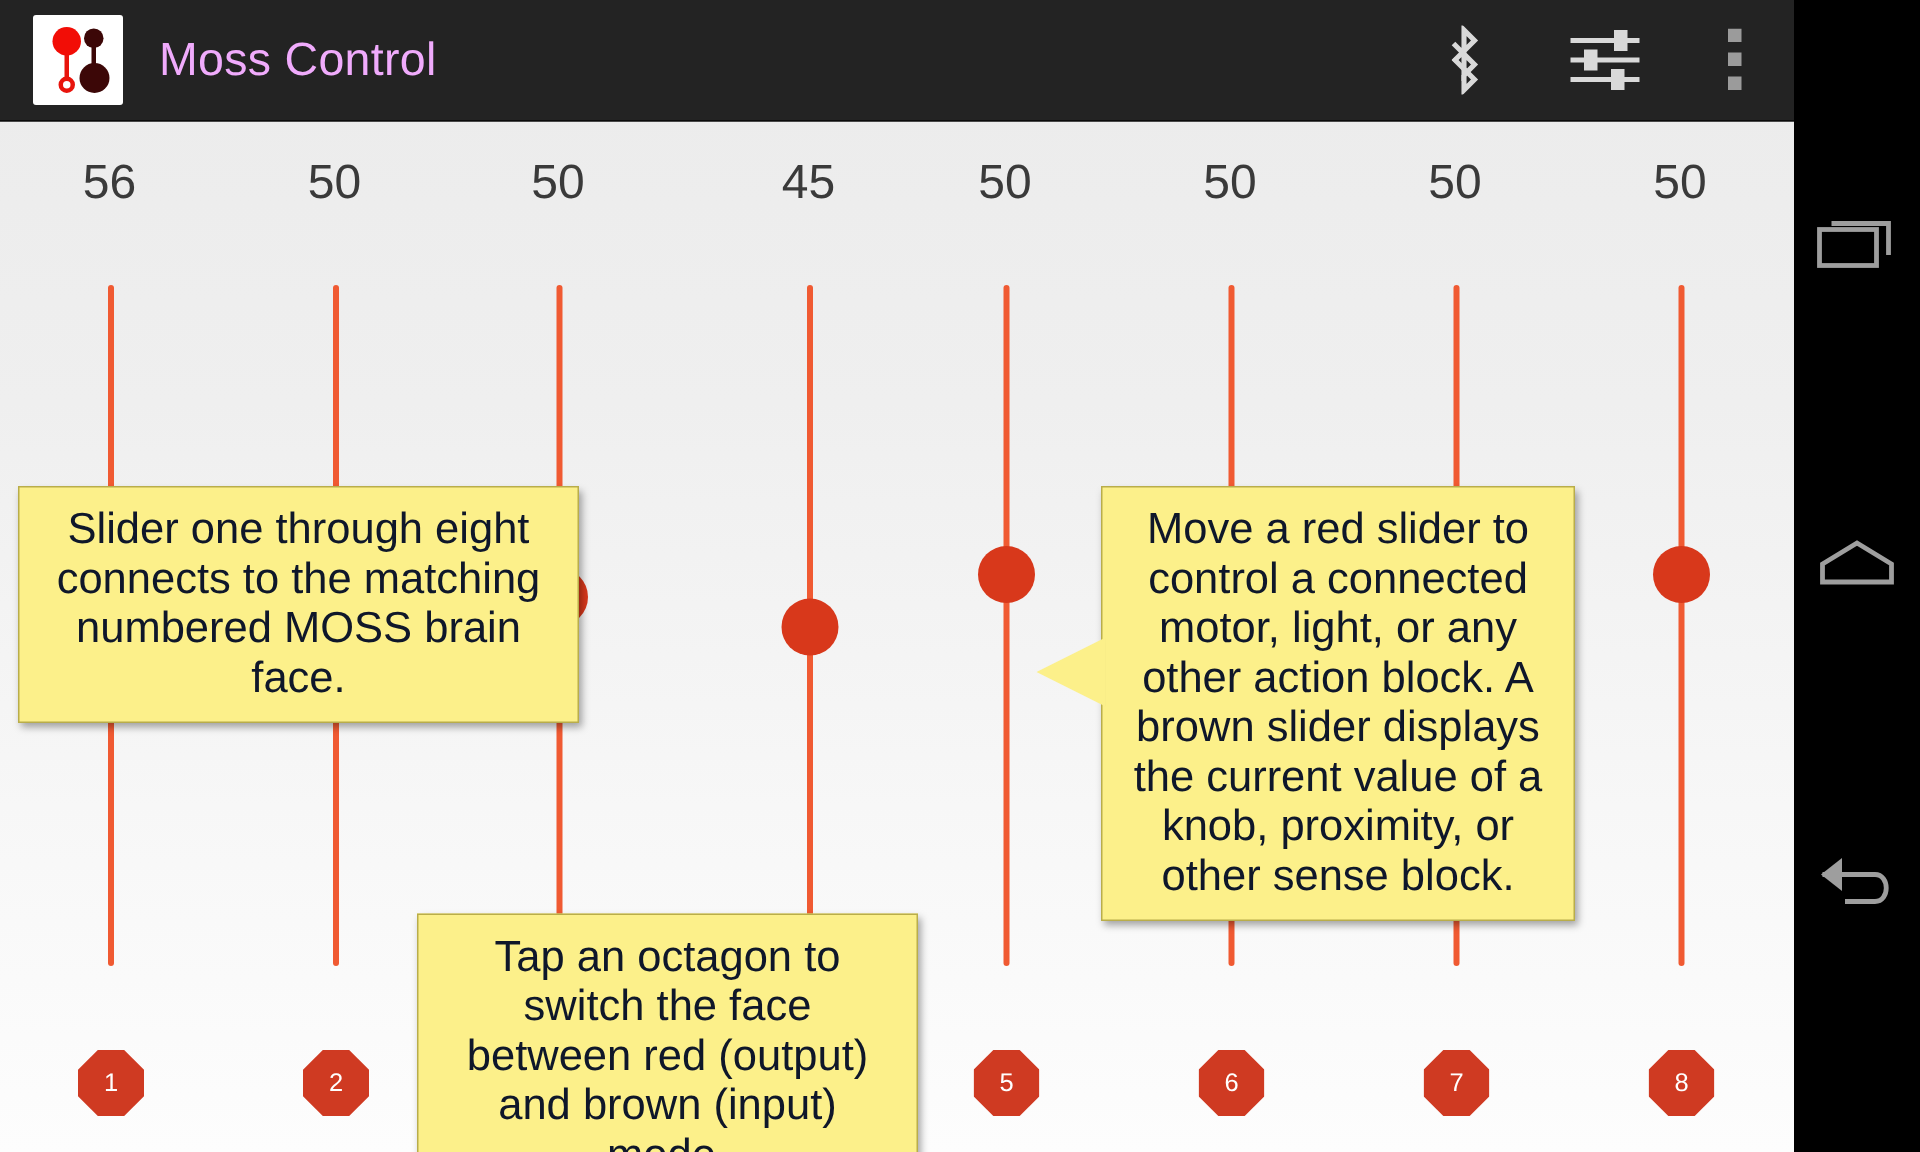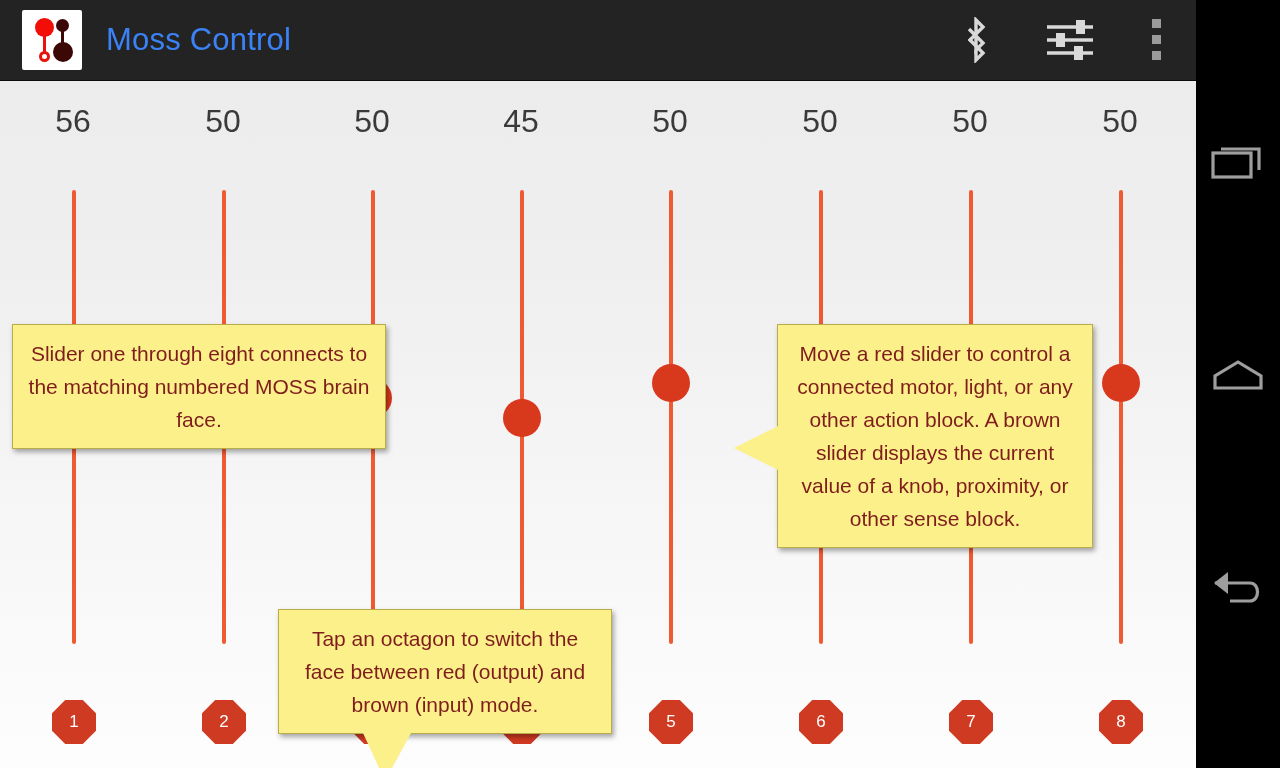--- a/index.html
+++ b/index.html
@@ -52,7 +52,7 @@
   }
 
   #app-title {
-    color:#3b82f6; font-size:31px; margin-left:24px;
+    color:#f0abfc; font-size:31px; margin-left:24px;
     letter-spacing:.2px; white-space:nowrap;
   }
 

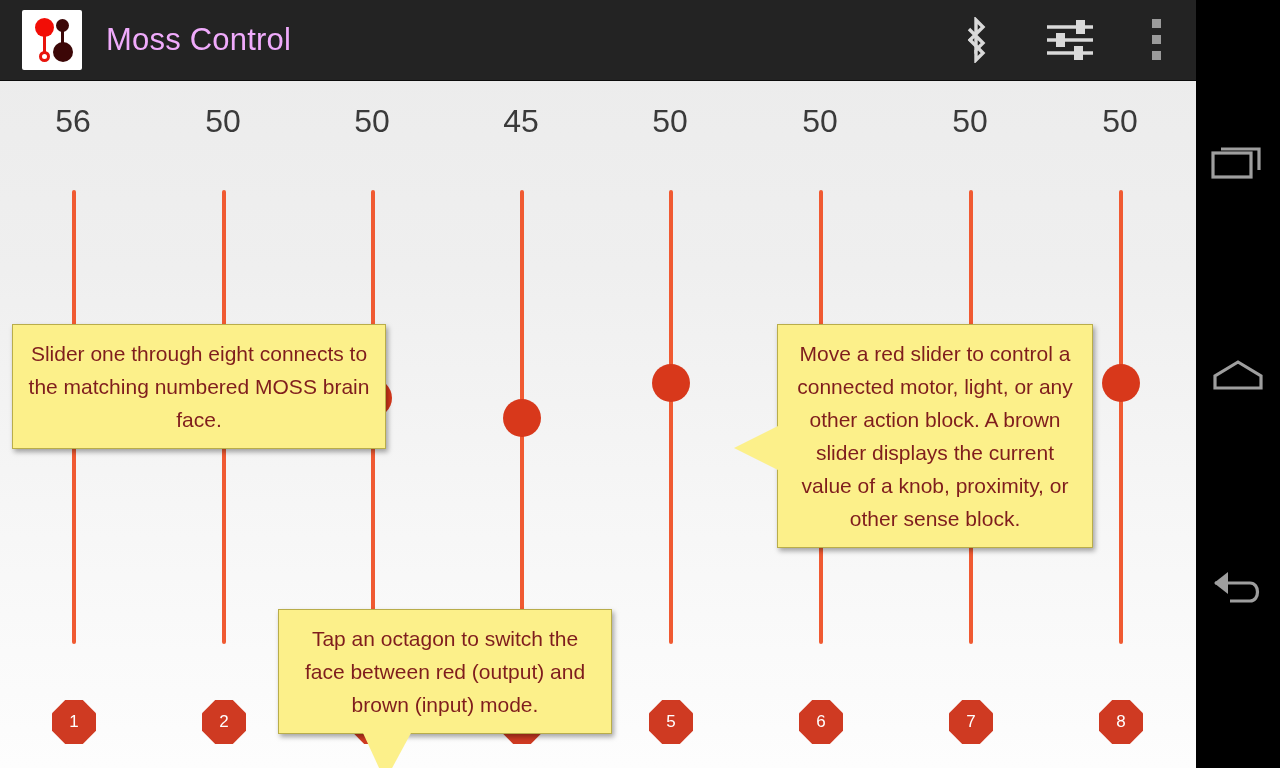--- a/index.html
+++ b/index.html
@@ -208,7 +208,7 @@
         <div class="octagon" style="top:619px;">3</div>
       </div>
 
-      <div class="col" style="left:446px;">
+      <div class="col" style="left:464px;">
         <div class="col-value">45</div>
         <div class="track"></div>
         <div class="thumb" style="top:318px;"></div>

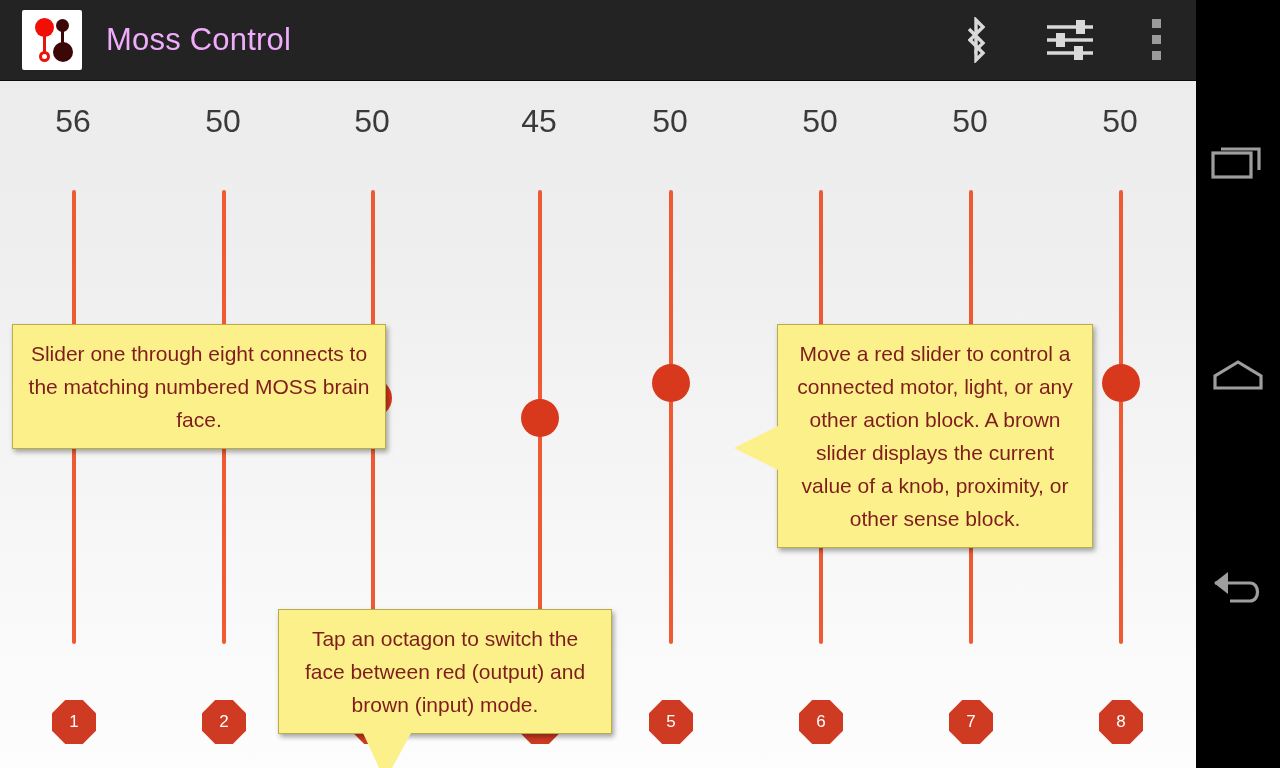--- a/index.html
+++ b/index.html
@@ -97,7 +97,7 @@
     background:#fcf08a;
     border:1px solid #b9ad4a;
     box-shadow:2px 3px 5px rgba(0,0,0,.35);
-    color:#7f1d1d; font-size:21px; line-height:33px; text-align:center;
+    color:#0f172a; font-size:29px; line-height:33px; text-align:center;
     padding:12px 14px;
   }
 

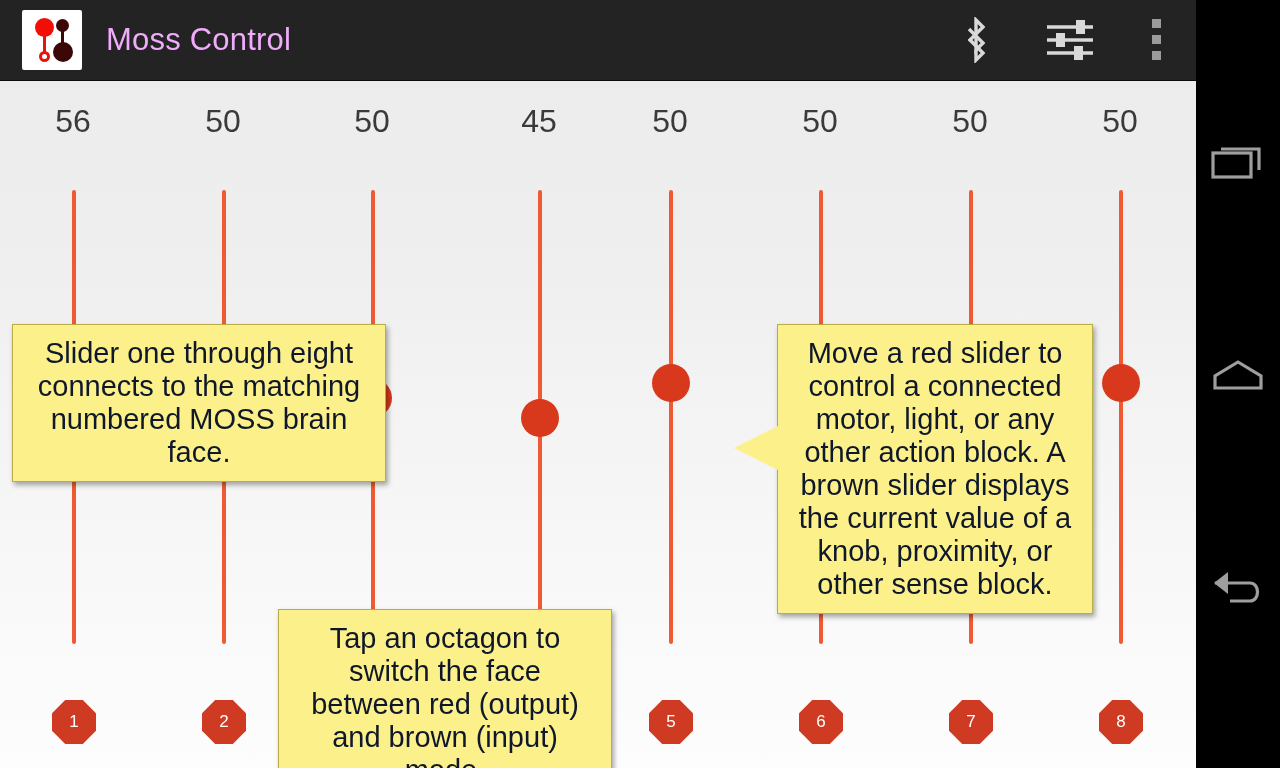--- a/index.html
+++ b/index.html
@@ -103,7 +103,7 @@
 
   #callout-1 { left:12px; top:243px; width:374px; }
 
-  #callout-2 { left:777px; top:243px; width:316px; }
+  #callout-2 { left:734px; top:243px; width:316px; }
   #callout-2 .tail-shadow {
     left:-44px; top:100px; width:46px; height:46px;
     background:#fcf08a;

